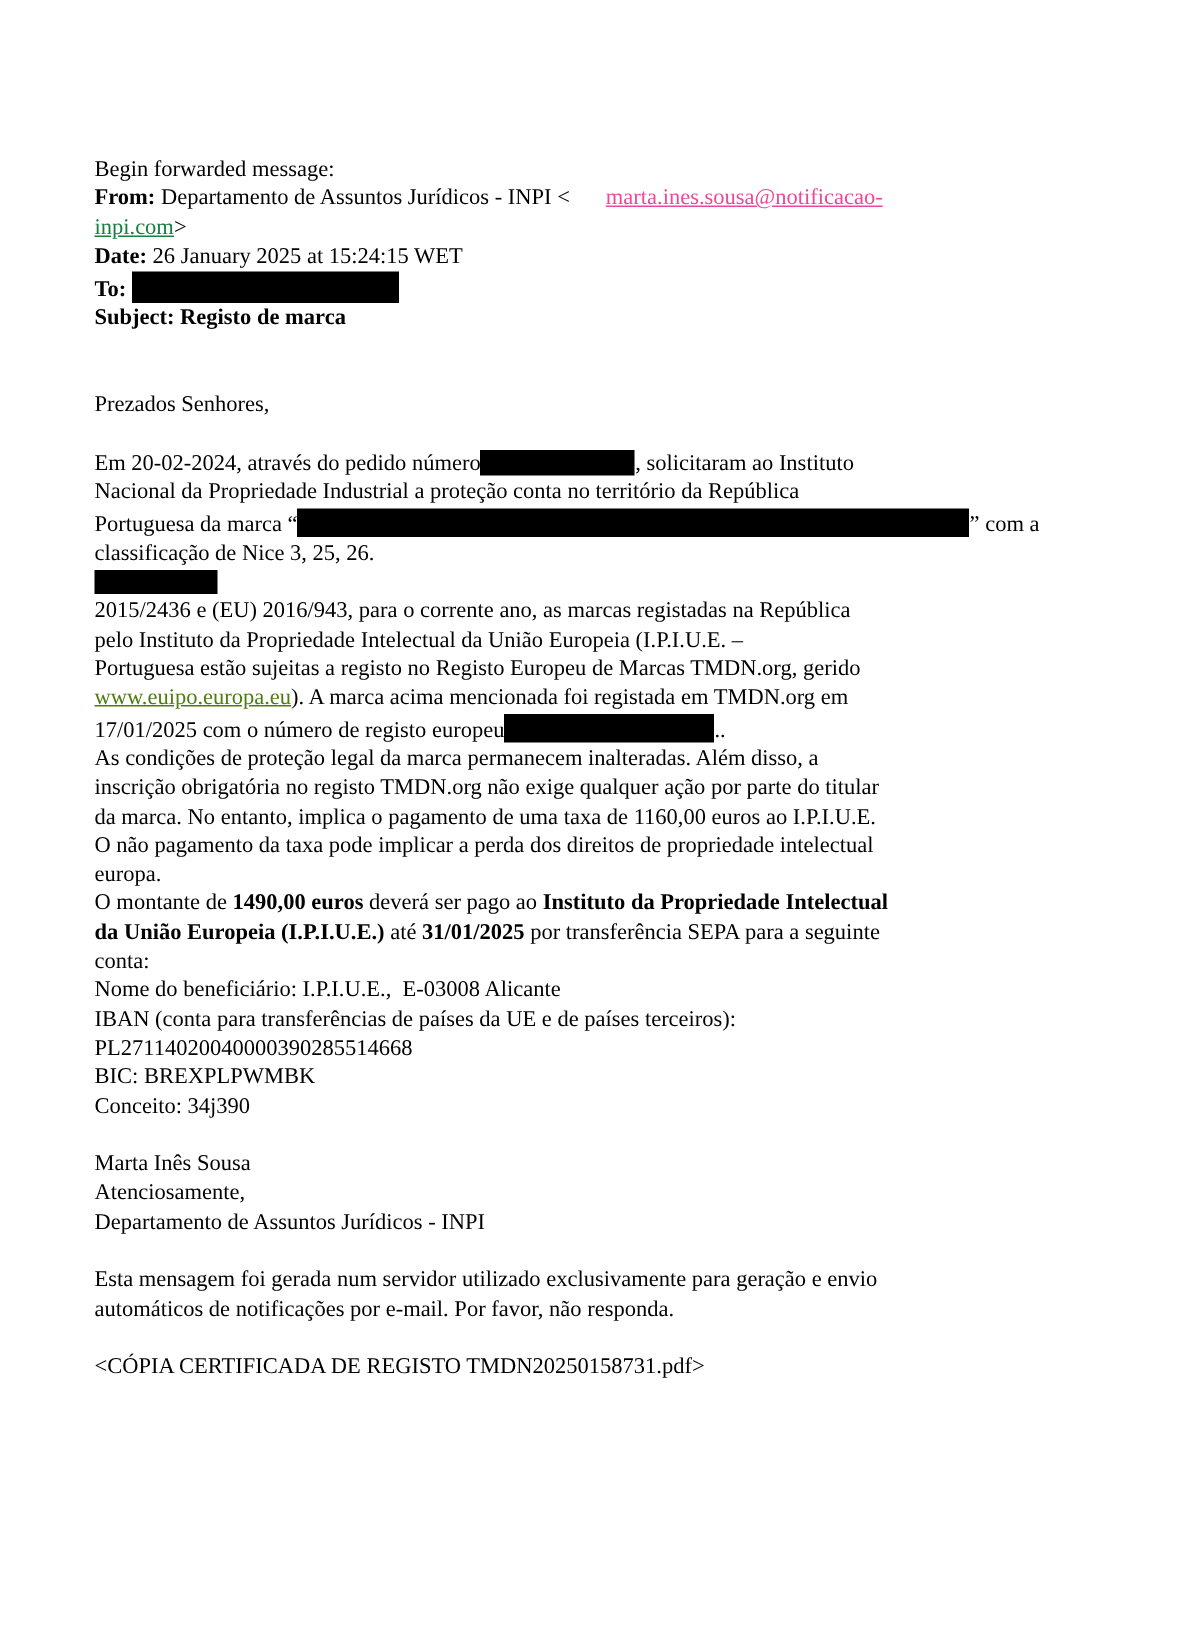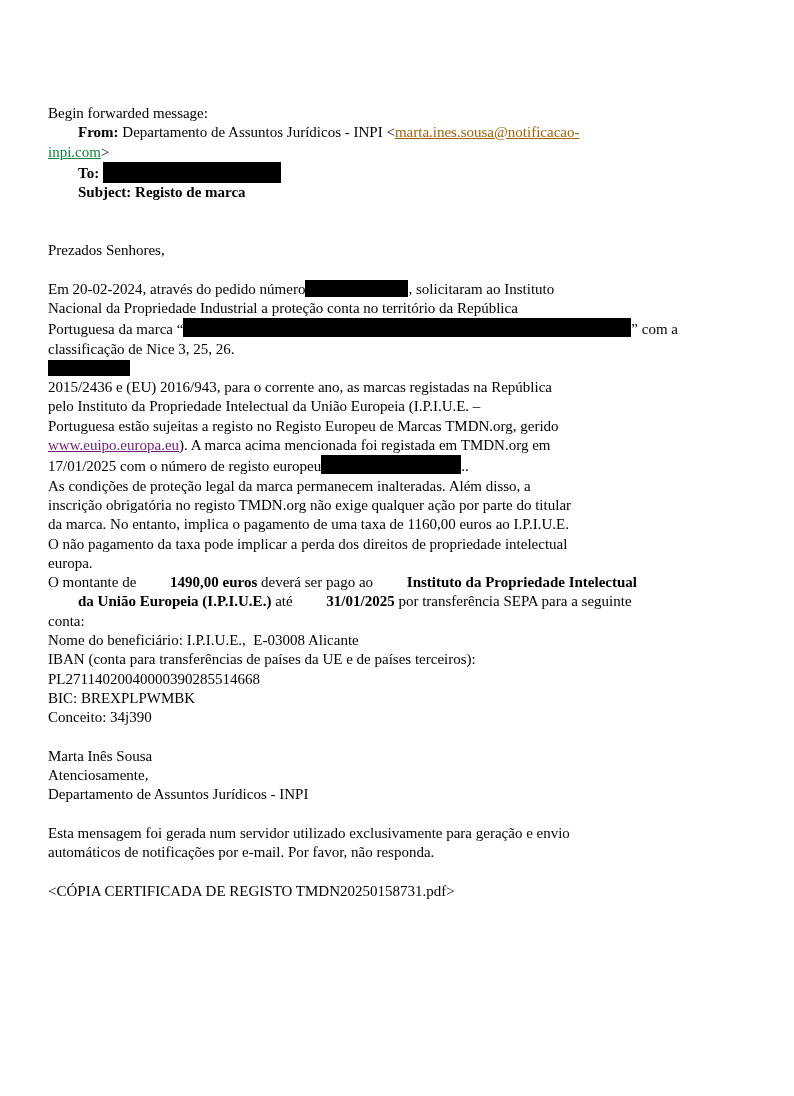--- a/index.html
+++ b/index.html
@@ -11,7 +11,7 @@
   }
   .doc{
     position:absolute;
-    left:48px;top:104px;
+    left:63px;top:104px;
     width:700px;
     font-family:"Liberation Serif","DejaVu Serif",serif;
     font-size:15px;

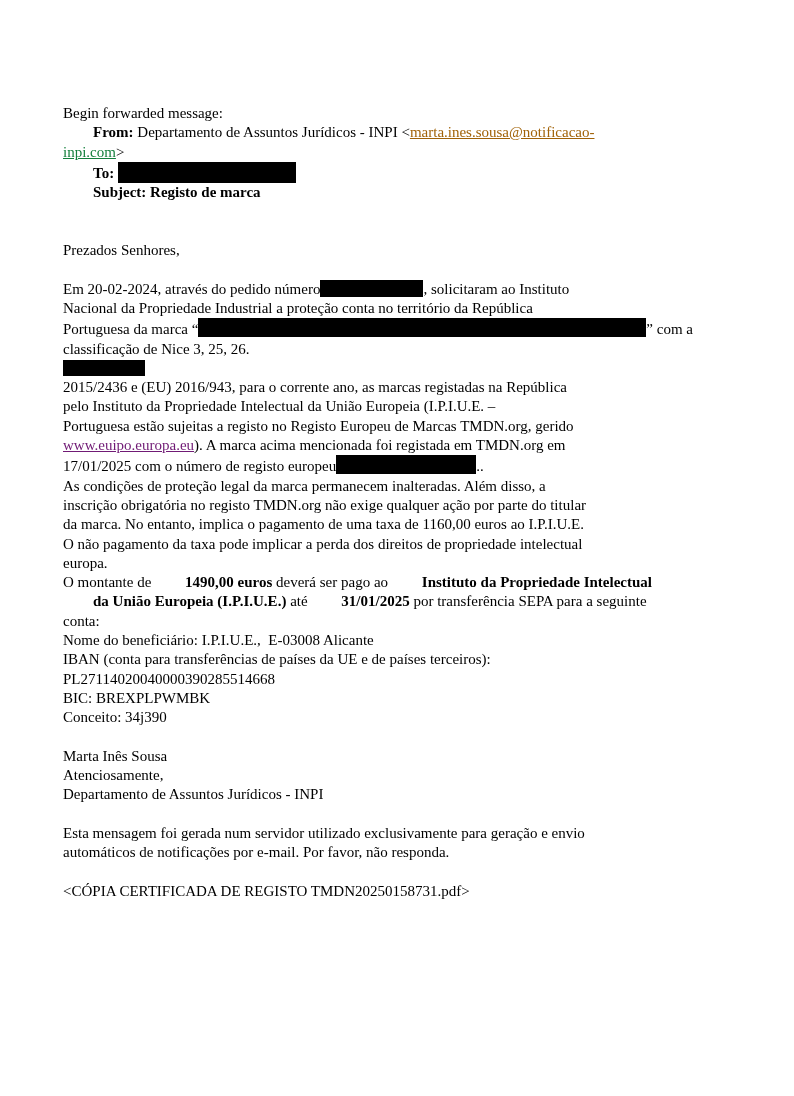--- a/index.html
+++ b/index.html
@@ -20,7 +20,7 @@
   }
   .line{min-height:19.3px;white-space:nowrap;}
   .t{font-weight:400;}
-  .b{font-weight:700;margin-left:30px;}
+  .b{font-weight:700;}
   .lnk{
     color:#3d6b7a;
     text-decoration:underline;

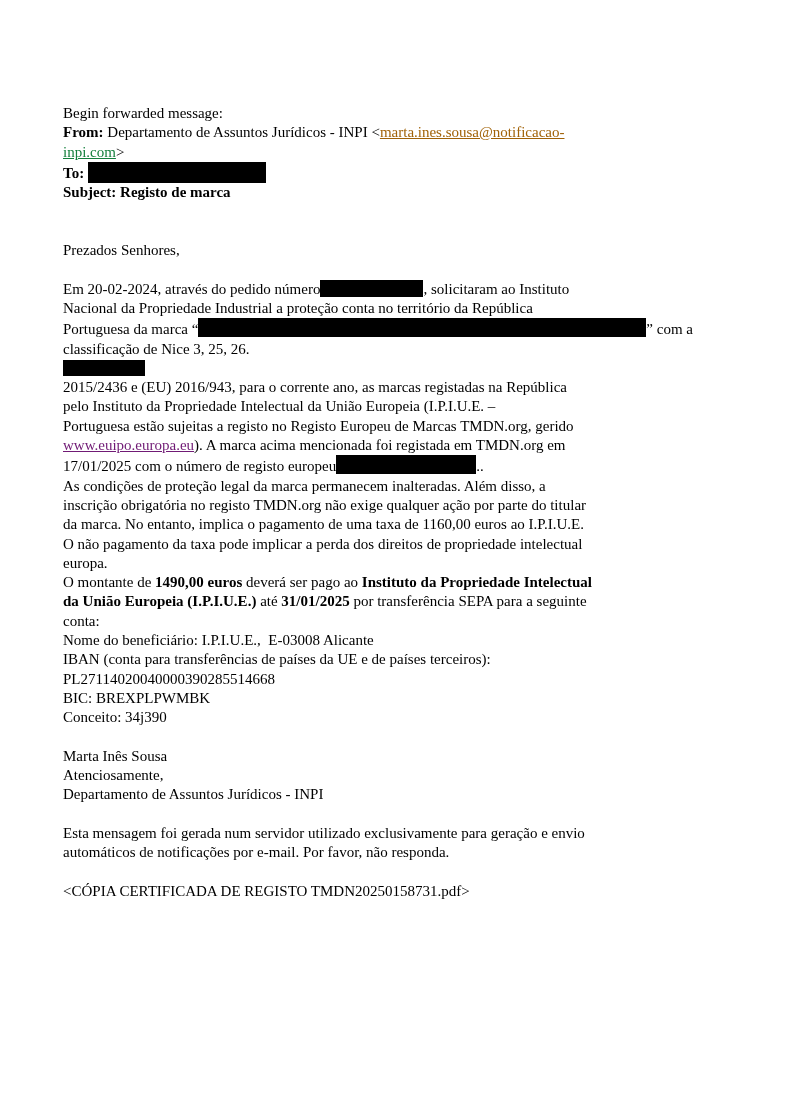--- a/index.html
+++ b/index.html
@@ -38,7 +38,7 @@
 <div class="page">
   <div class="doc">
       <div class="line"><span class="t">Begin forwarded message:</span></div>
-      <div class="line"><span class="b">From: </span><span class="t">Departamento de Assuntos Jurídicos - INPI &lt;</span><a class="lnk" style="color: #a16207;">marta.ines.sousa@notificacao-</a></div>
+      <div class="line"><span class="b">From: </span><span class="t">Departamento de Assuntos Jurídicos - INPI &lt;</span><a class="lnk" style="color: #ec4899; margin-left: 24px;">marta.ines.sousa@notificacao-</a></div>
       <div class="line"><a class="lnk" style="color: #15803d;">inpi.com</a><span class="t">&gt;</span></div>
       <div class="line"><span class="b">To: </span><span class="redact" style="width: 178px; height: 21px; vertical-align: -5px; background: rgb(0, 0, 0);"></span></div>
       <div class="line"><span class="b">Subject: Registo de marca</span></div>

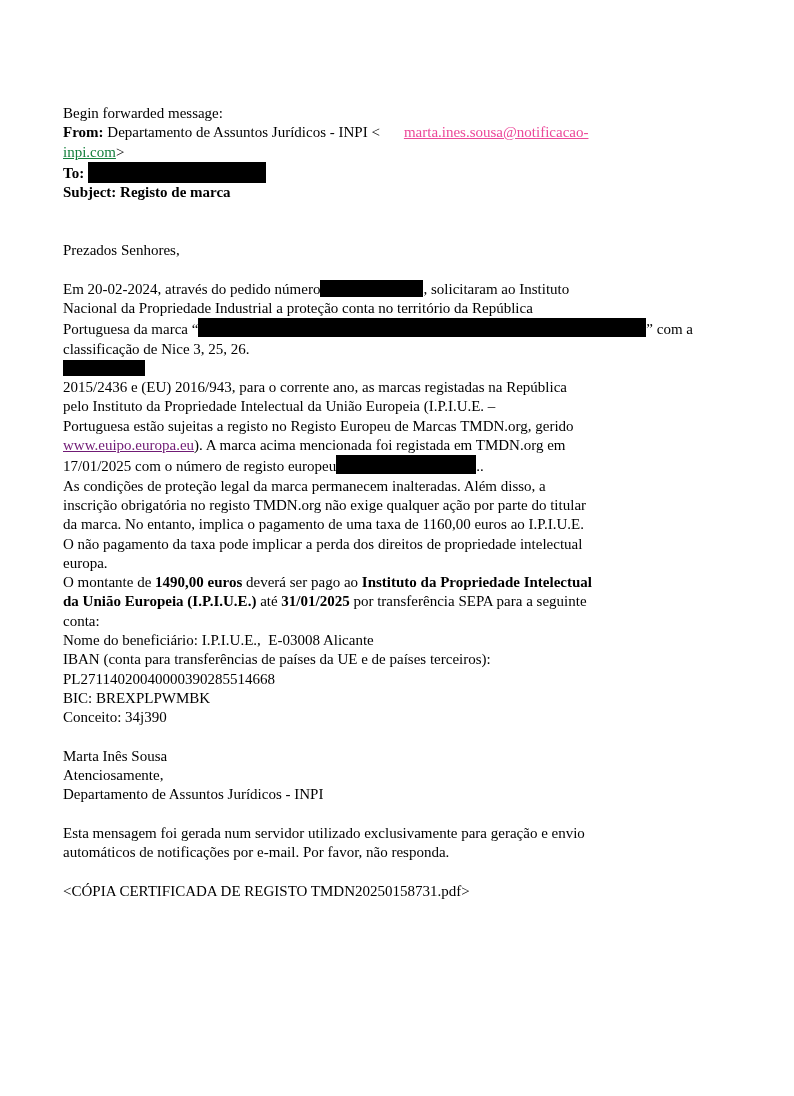--- a/index.html
+++ b/index.html
@@ -40,6 +40,7 @@
       <div class="line"><span class="t">Begin forwarded message:</span></div>
       <div class="line"><span class="b">From: </span><span class="t">Departamento de Assuntos Jurídicos - INPI &lt;</span><a class="lnk" style="color: #ec4899; margin-left: 24px;">marta.ines.sousa@notificacao-</a></div>
       <div class="line"><a class="lnk" style="color: #15803d;">inpi.com</a><span class="t">&gt;</span></div>
+      <div class="line"><span class="b">Date: </span><span class="t">26 January 2025 at 15:24:15 WET</span></div>
       <div class="line"><span class="b">To: </span><span class="redact" style="width: 178px; height: 21px; vertical-align: -5px; background: rgb(0, 0, 0);"></span></div>
       <div class="line"><span class="b">Subject: Registo de marca</span></div>
       <div class="line">&nbsp;</div>

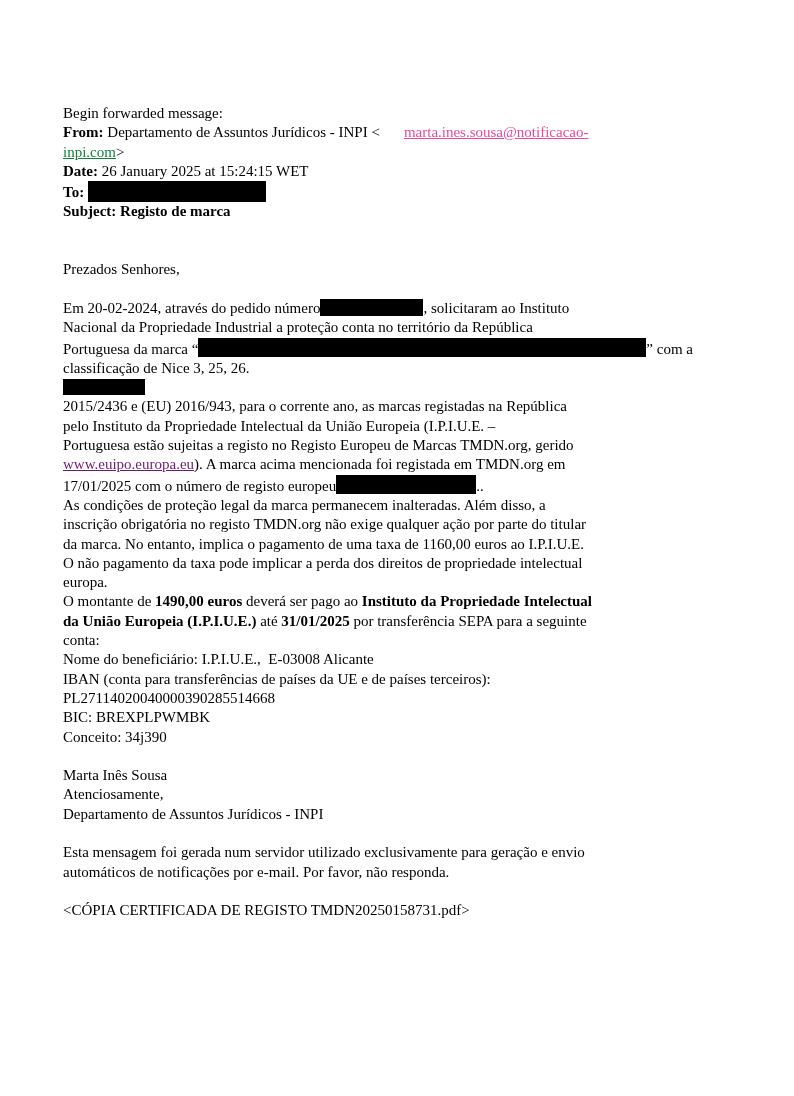--- a/index.html
+++ b/index.html
@@ -55,7 +55,7 @@
       <div class="line"><span class="t">2015/2436 e (EU) 2016/943, para o corrente ano, as marcas registadas na República</span></div>
       <div class="line"><span class="t">pelo Instituto da Propriedade Intelectual da União Europeia (I.P.I.U.E. –</span></div>
       <div class="line"><span class="t">Portuguesa estão sujeitas a registo no Registo Europeu de Marcas TMDN.org, gerido</span></div>
-      <div class="line"><a class="lnk" style="color: #701a75;">www.euipo.europa.eu</a><span class="t">). A marca acima mencionada foi registada em TMDN.org em</span></div>
+      <div class="line"><a class="lnk" style="color: #4d7c0f;">www.euipo.europa.eu</a><span class="t">). A marca acima mencionada foi registada em TMDN.org em</span></div>
       <div class="line"><span class="t">17/01/2025 com o número de registo europeu</span><span class="redact" style="width: 140px; height: 19px; background: rgb(0, 0, 0);"></span><span class="t">..</span></div>
       <div class="line"><span class="t">As condições de proteção legal da marca permanecem inalteradas. Além disso, a</span></div>
       <div class="line"><span class="t">inscrição obrigatória no registo TMDN.org não exige qualquer ação por parte do titular</span></div>

